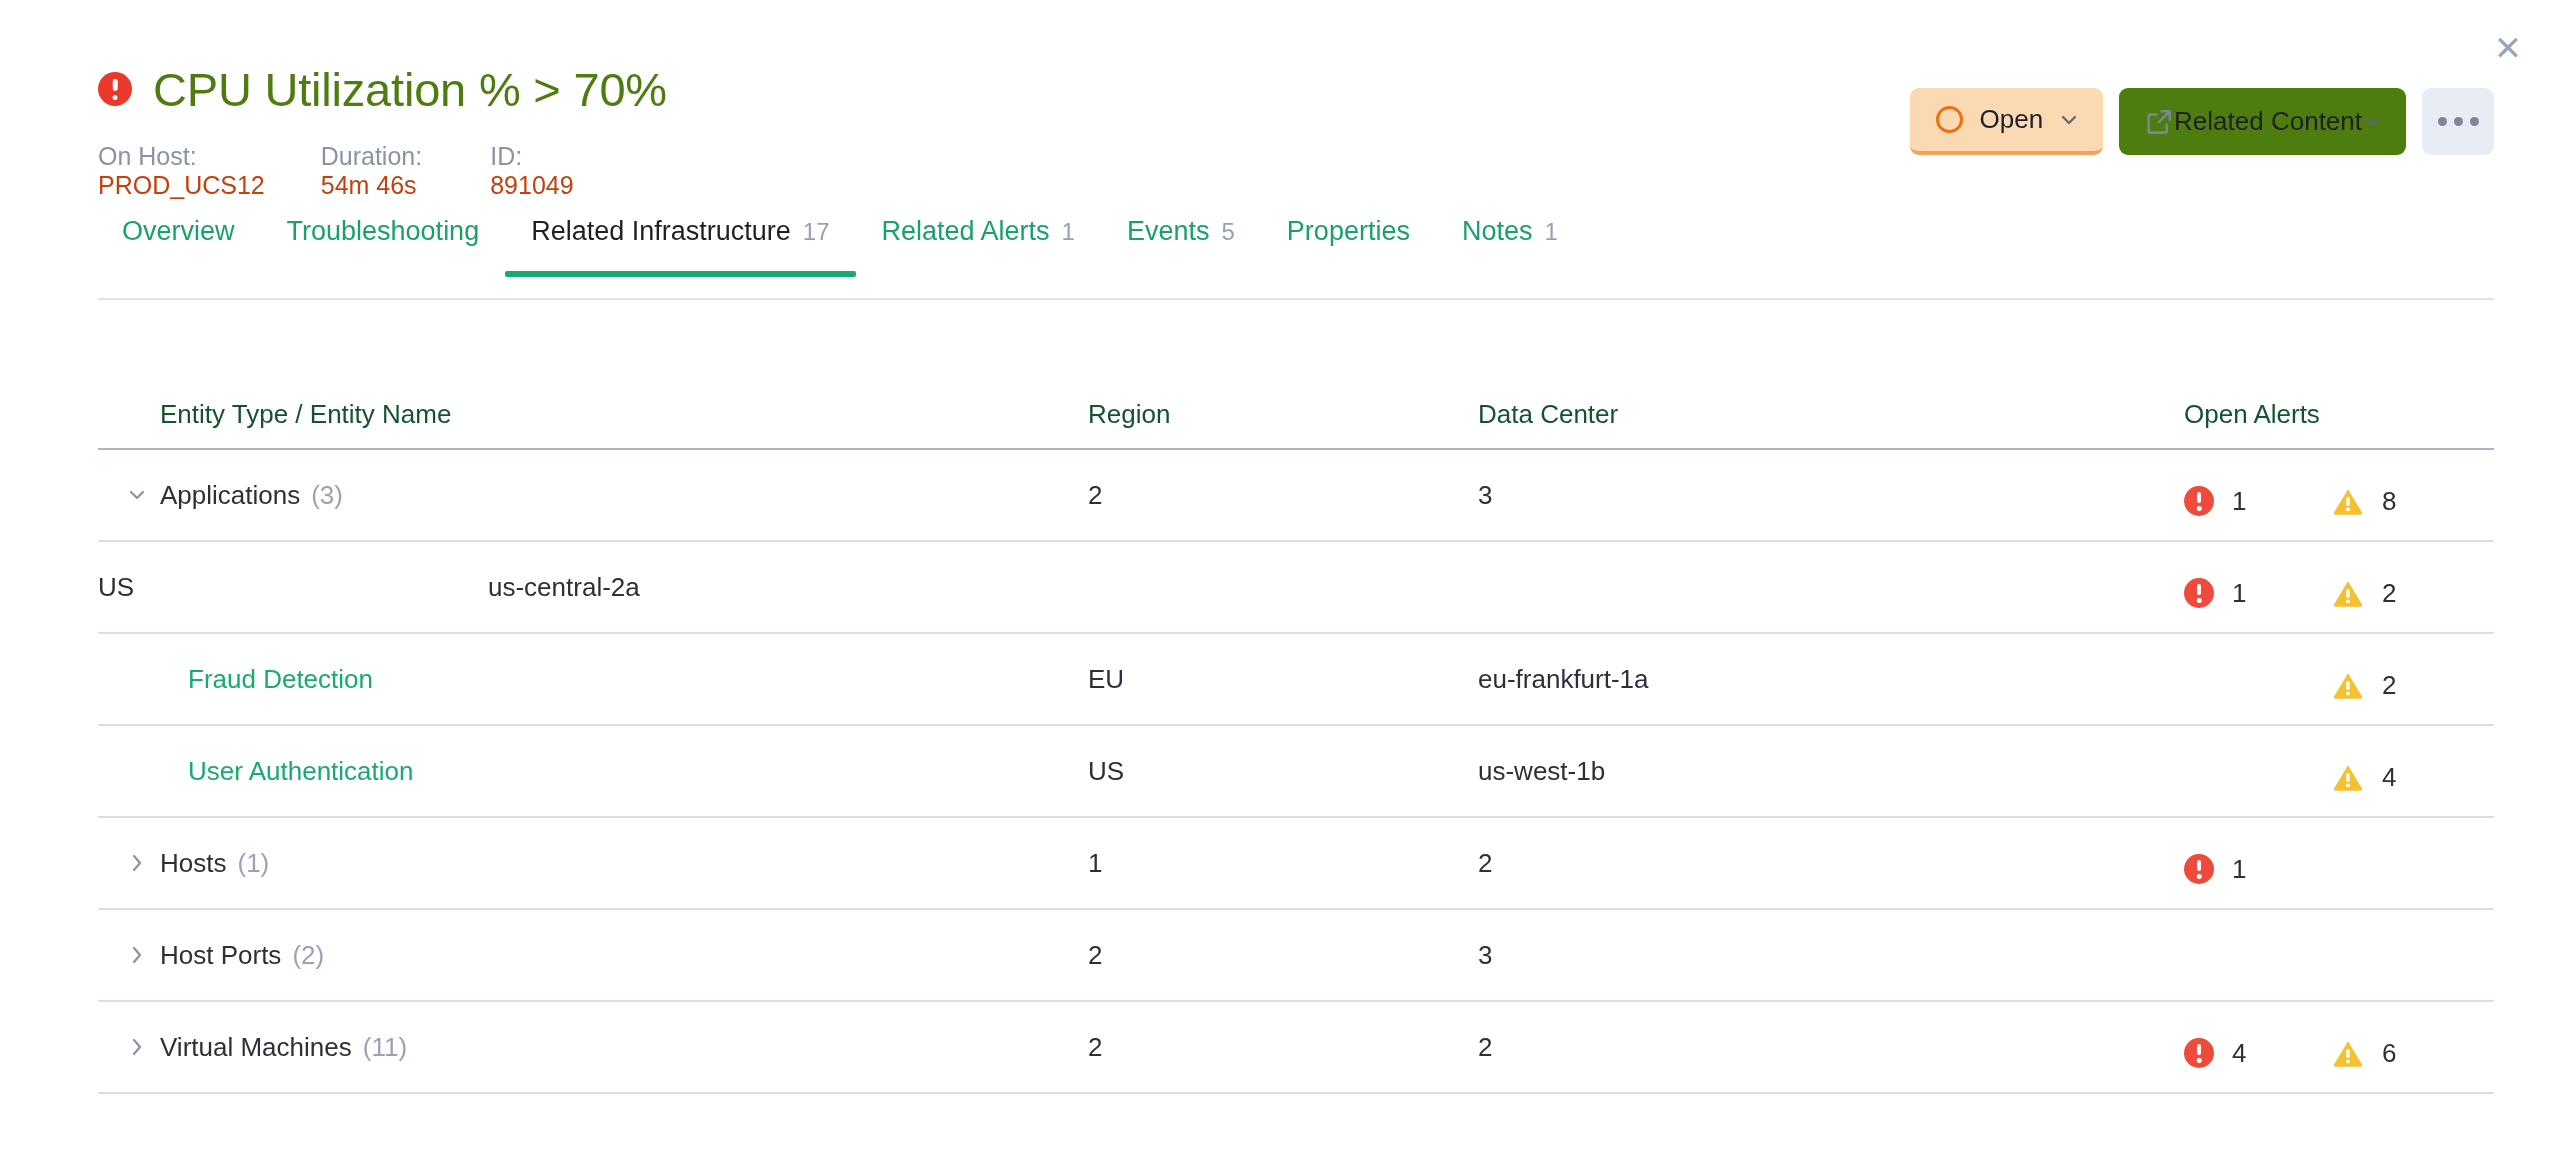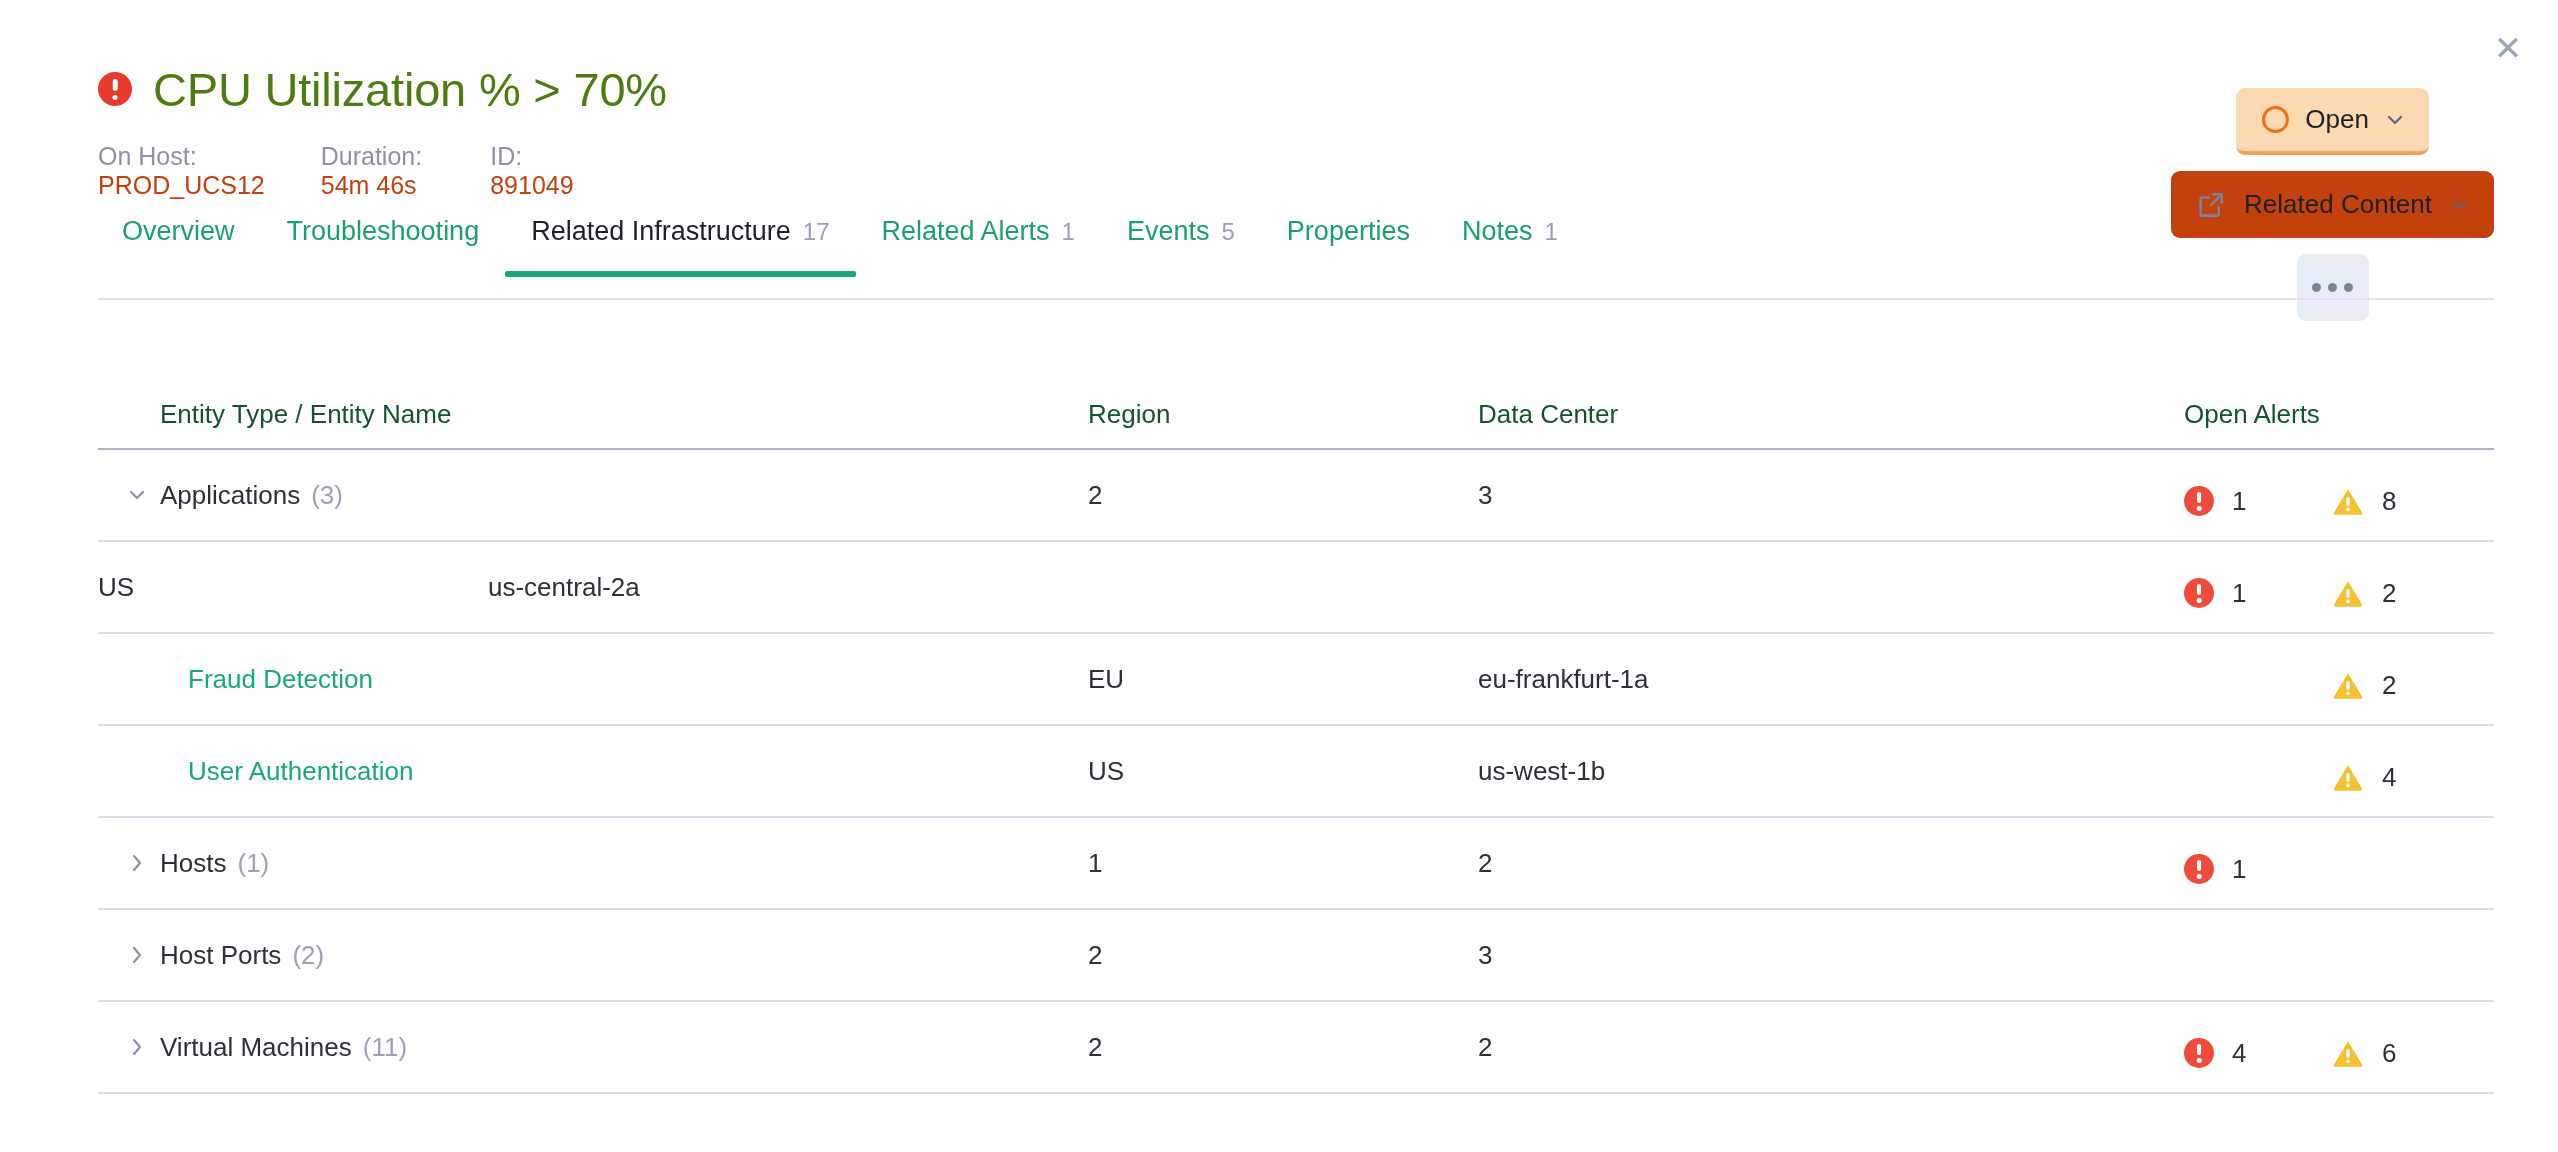--- a/index.html
+++ b/index.html
@@ -111,7 +111,6 @@
     display: flex;
     align-items: center;
     gap: 16px;
-    flex-direction: column;
   }
 
   .btn {

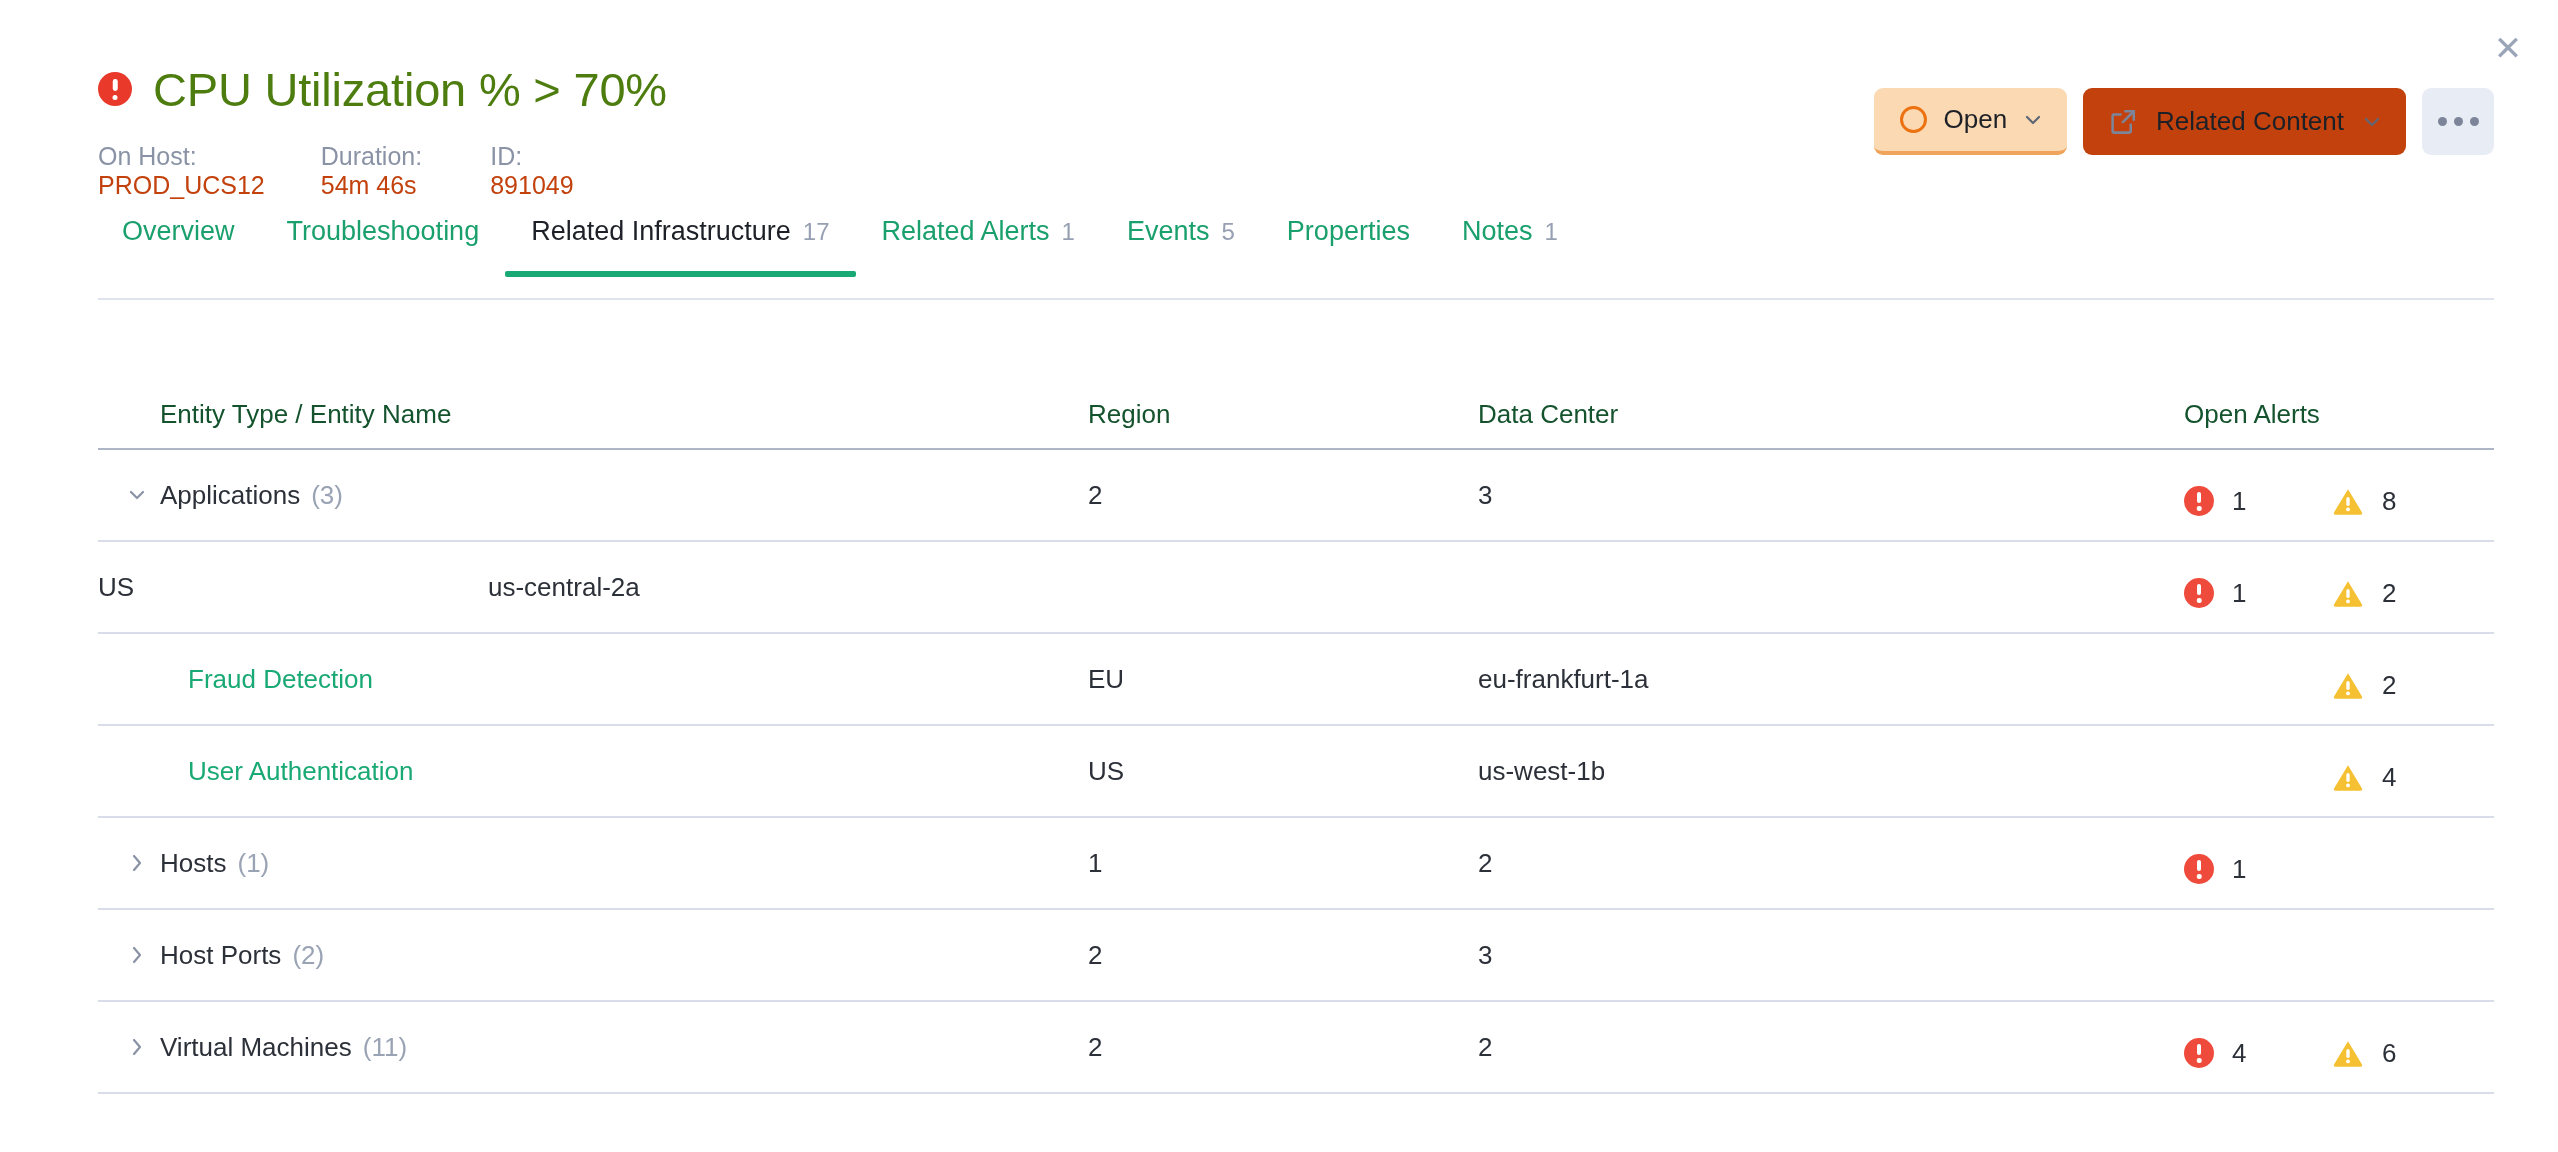--- a/index.html
+++ b/index.html
@@ -140,9 +140,8 @@
   }
 
   .btn-related {
-    background: #c2410c;
+    background: #4d7c0f;
     padding: 0 24px 0 26px;
-    gap: 18px;
     color: #1d2127;
   }
 

